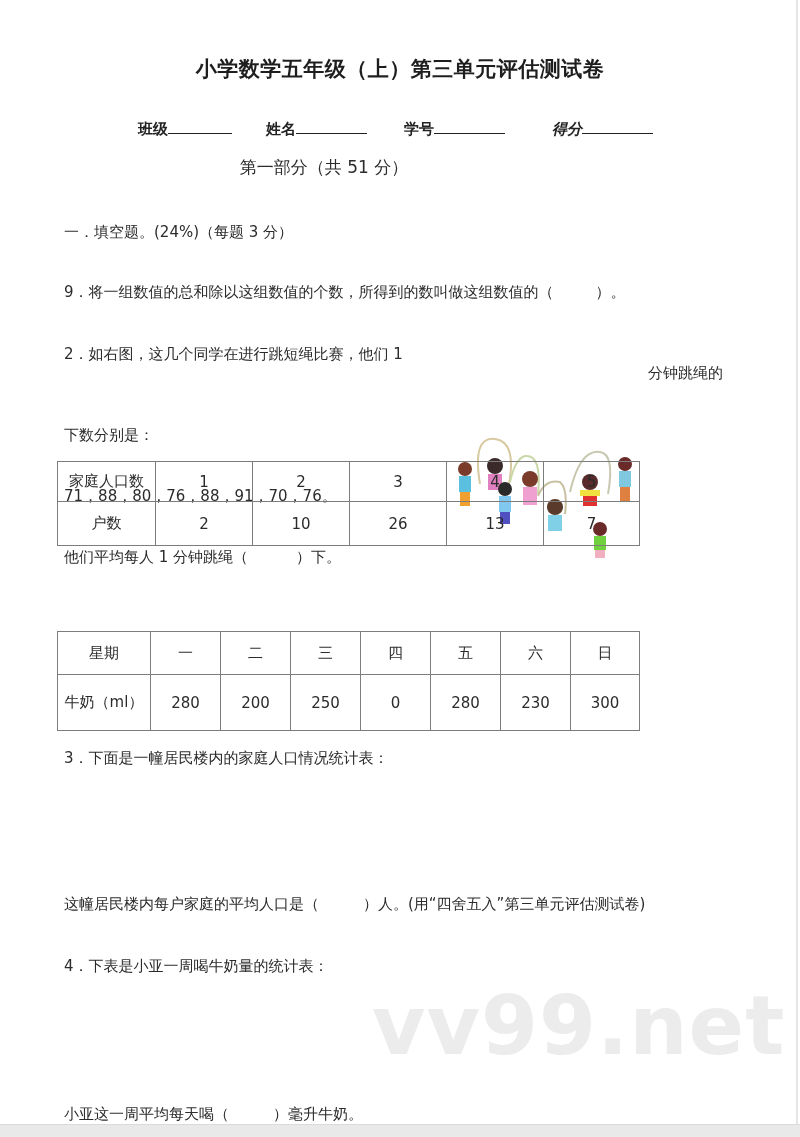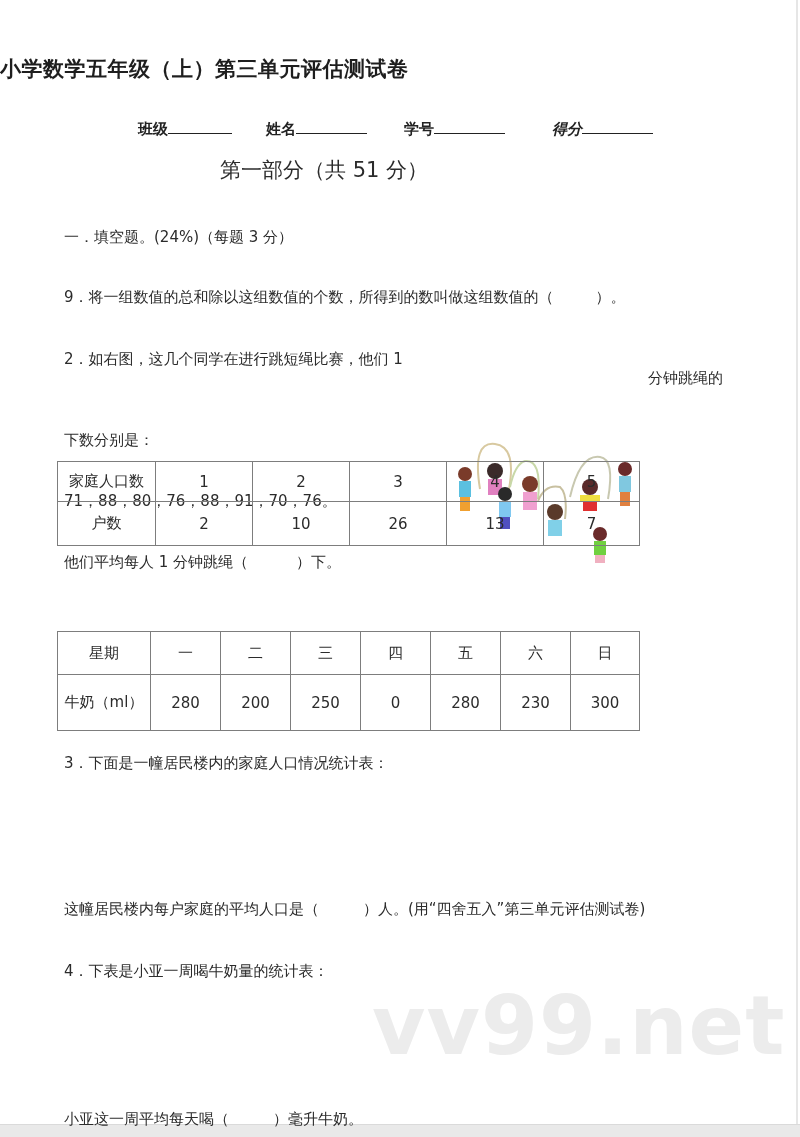--- a/index.html
+++ b/index.html
@@ -19,7 +19,7 @@
   }
   .abs { position:absolute; white-space:nowrap; }
   .title {
-    left:0; width:800px; top:55px; text-align:left;
+    left:0; width:800px; top:55px; text-align:center;
     font-size:21px; font-weight:bold; color:#1e1e1e; letter-spacing:0.5px;
   }
   .info-row { top:90px; font-size:15px; font-weight:bold; color:#222; }

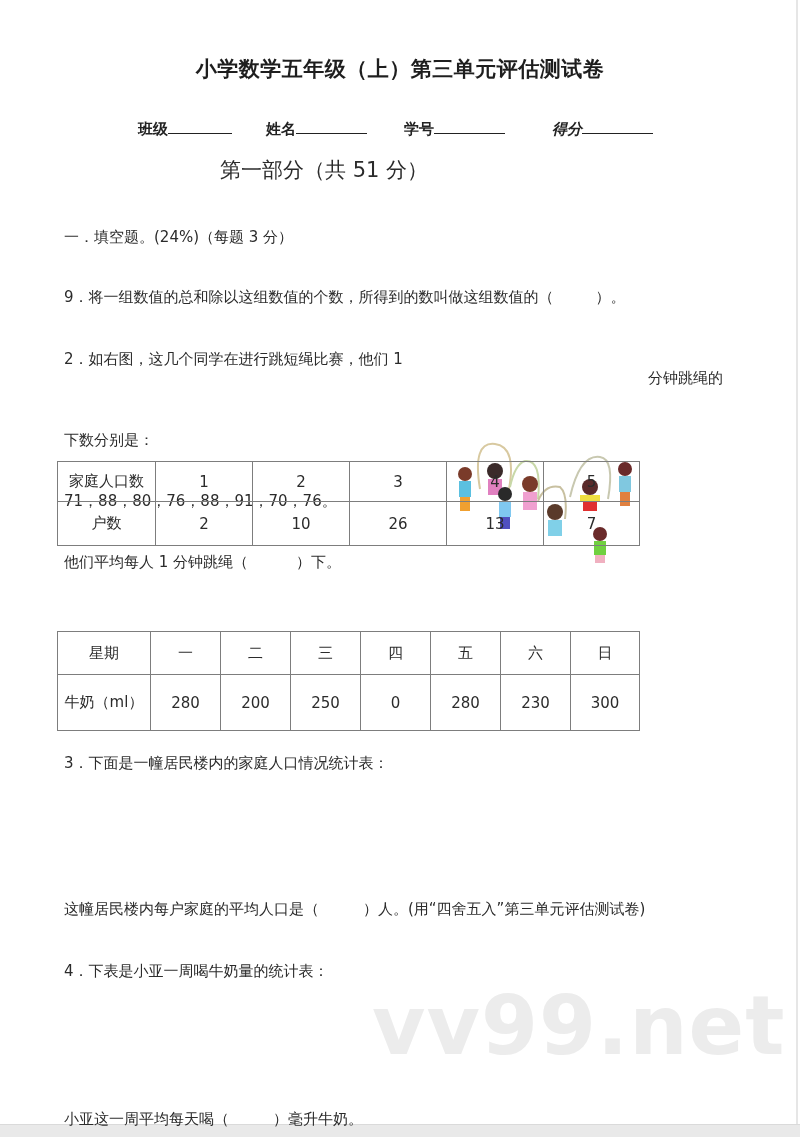--- a/index.html
+++ b/index.html
@@ -27,7 +27,7 @@
   .info-field .blank {
     display:inline-block; border-bottom:1.5px solid #222; height:15px; vertical-align:baseline;
   }
-  .section { left:0; width:648px; top:128px; text-align:center; font-size:21px; }
+  .section { left:0; width:648px; top:128px; text-align:center; font-size:17px; }
   .line { font-size:15px; color:#2b2b2b; }
   .paren-gap { display:inline-block; }
 

